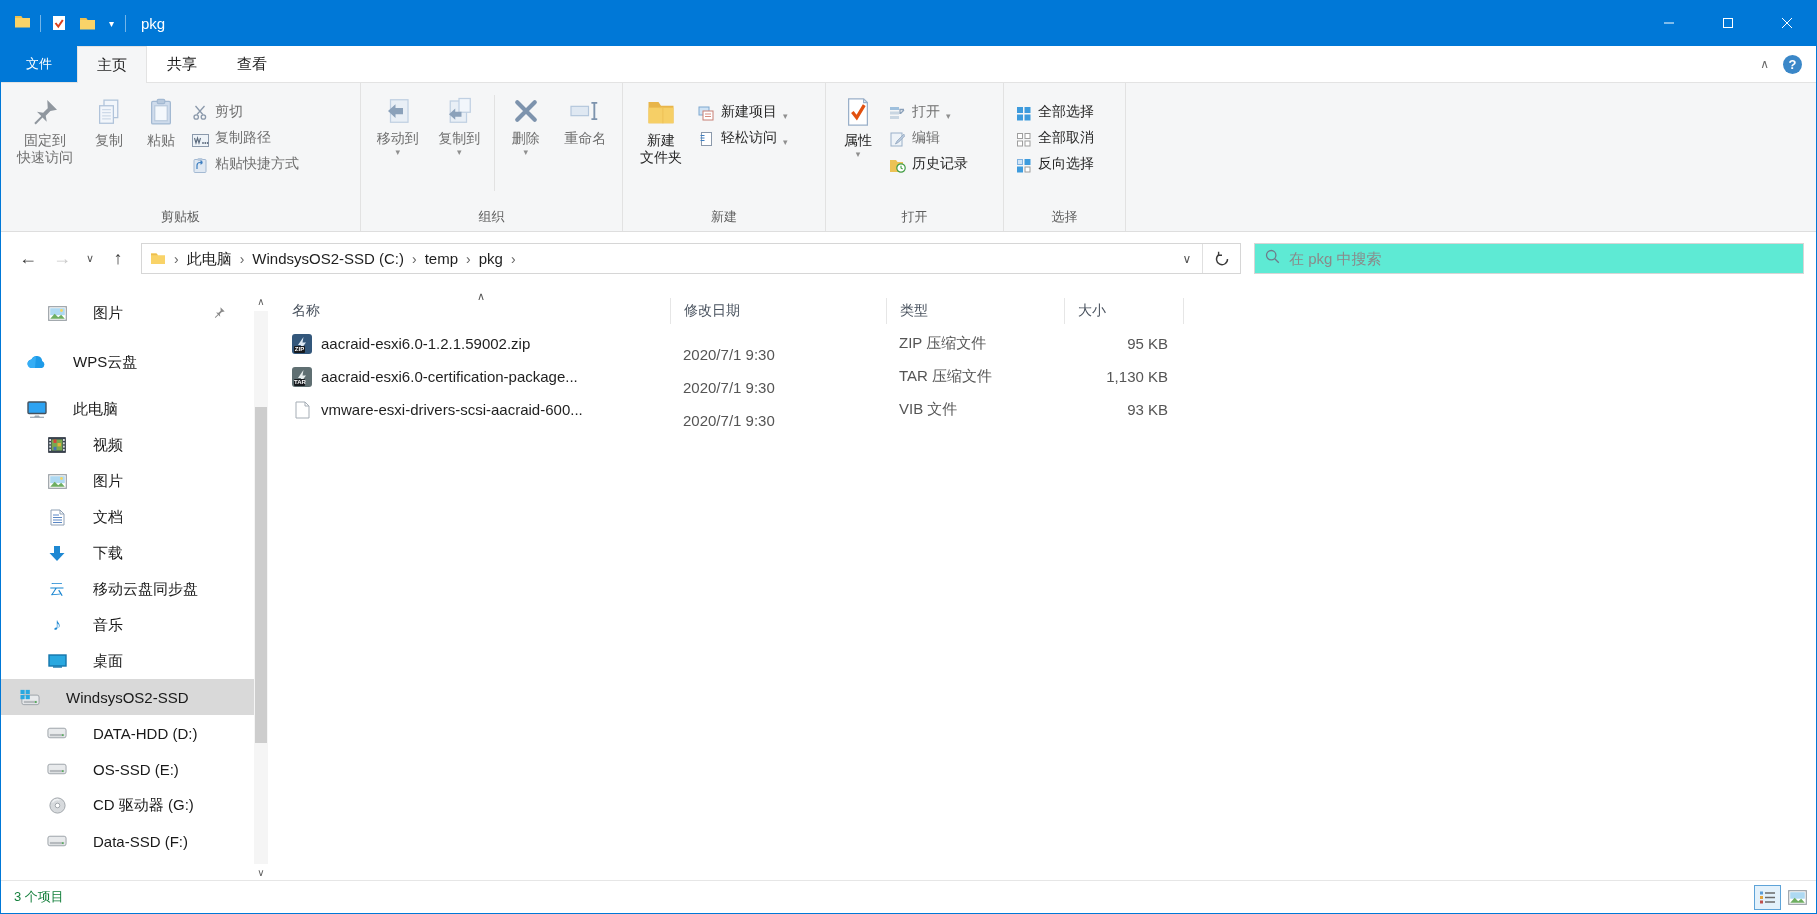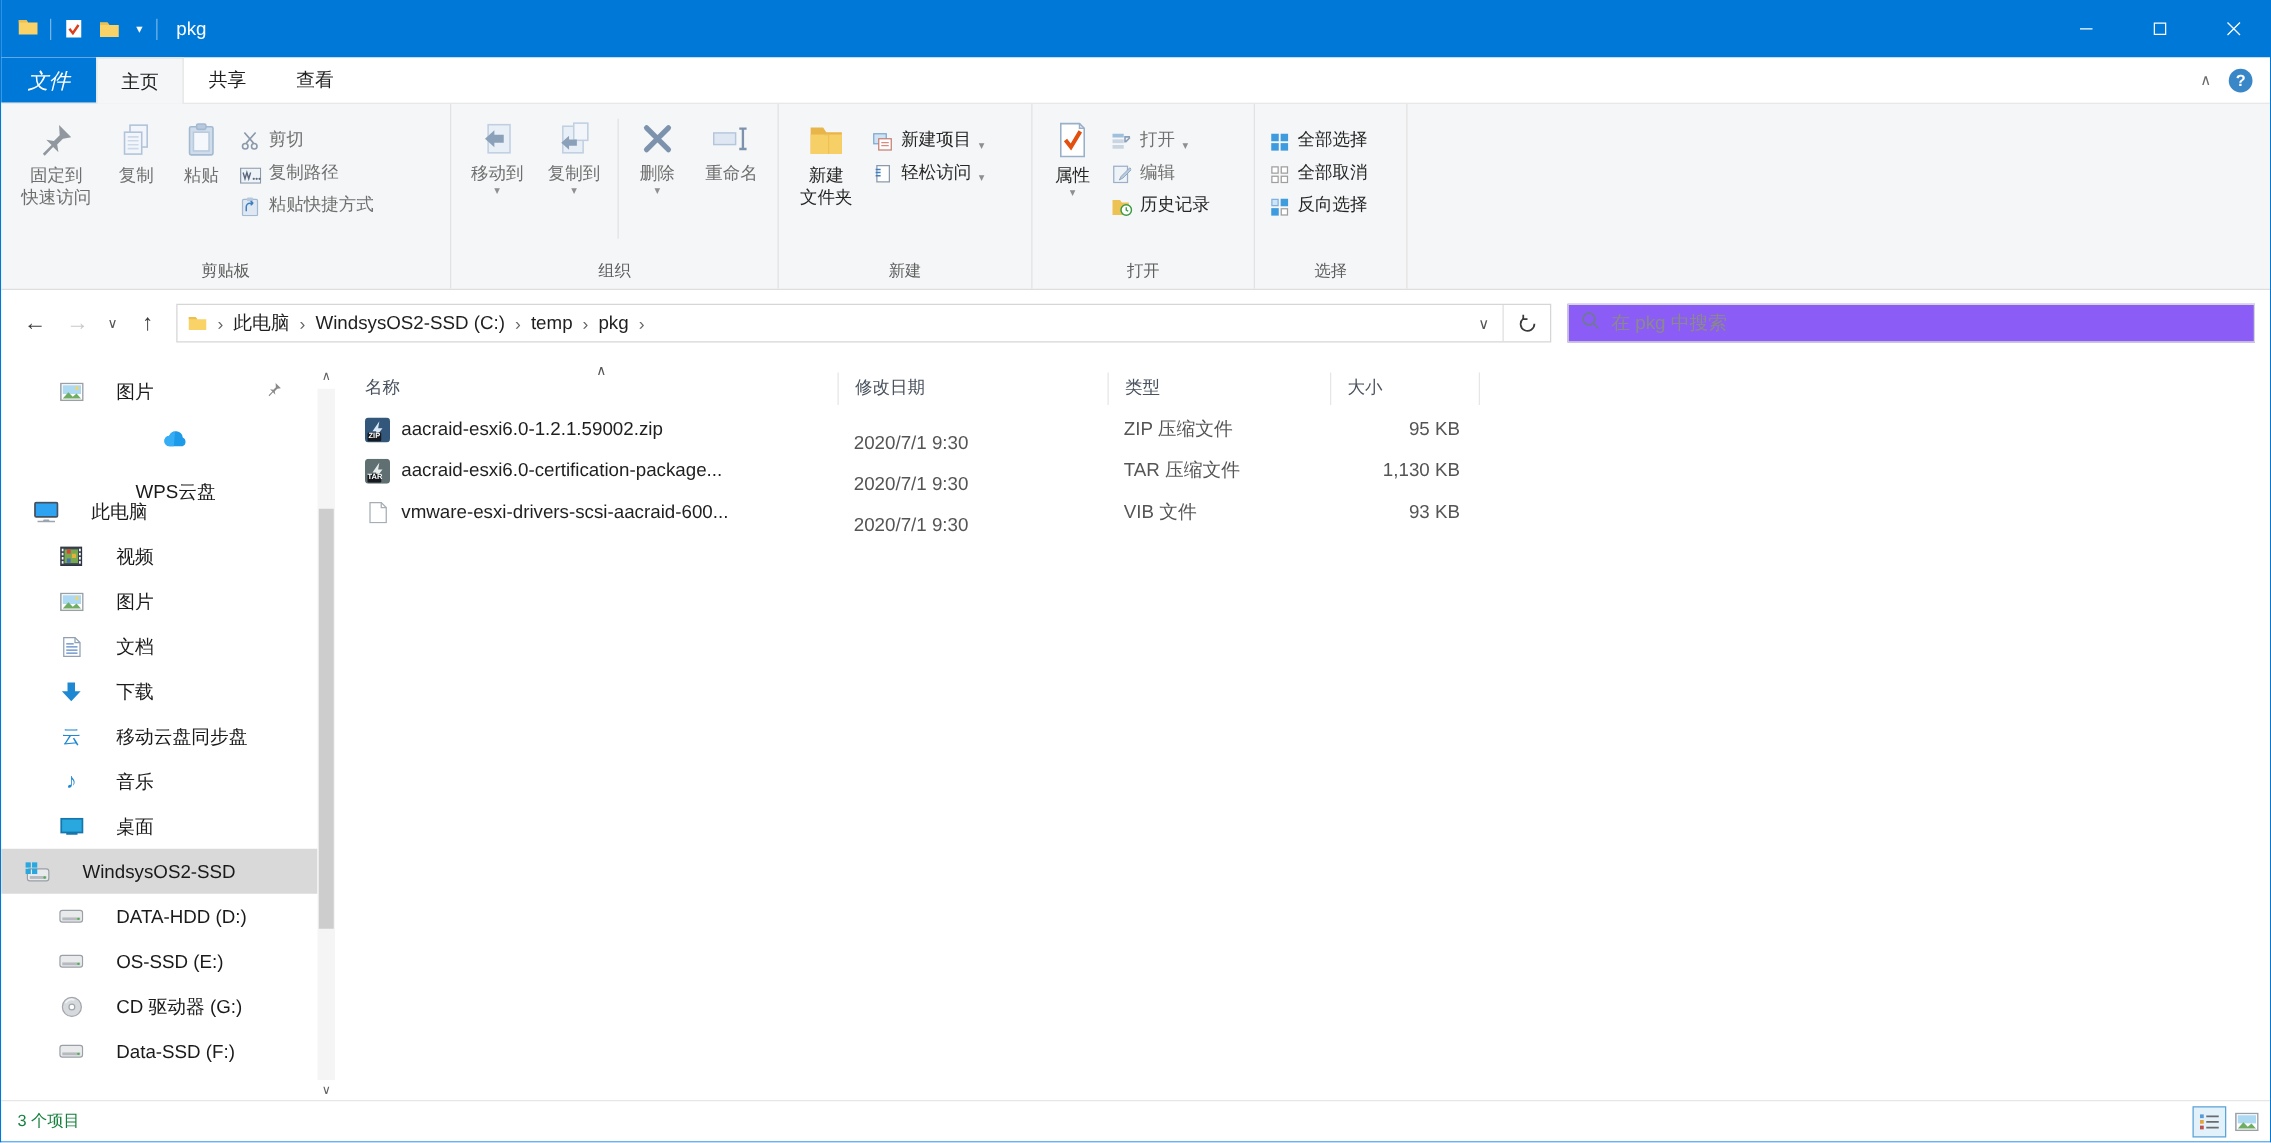--- a/index.html
+++ b/index.html
@@ -21,7 +21,7 @@
 
   
   .tabrow { height:36px; background:#fff; display:flex; align-items:stretch; flex:none; position:relative; }
-  .tab-file { width:76px; background:var(--accent); color:#fff; font-size:17px; display:flex; align-items:center; justify-content:center;font-style:italic; }
+  .tab-file { width:76px; background:var(--accent); color:#fff; font-size:13px; display:flex; align-items:center; justify-content:center; }
   .tab { width:70px; font-size:15px; color:#1f1f1f; display:flex; align-items:center; justify-content:center; }
   .tab.active { background:var(--ribbon_bg); border:1px solid #e3e3e3; border-bottom:none; margin-bottom:-1px; z-index:2; }
   .tabrow-right { margin-left:auto; display:flex; align-items:center; gap:14px; padding-right:14px; }

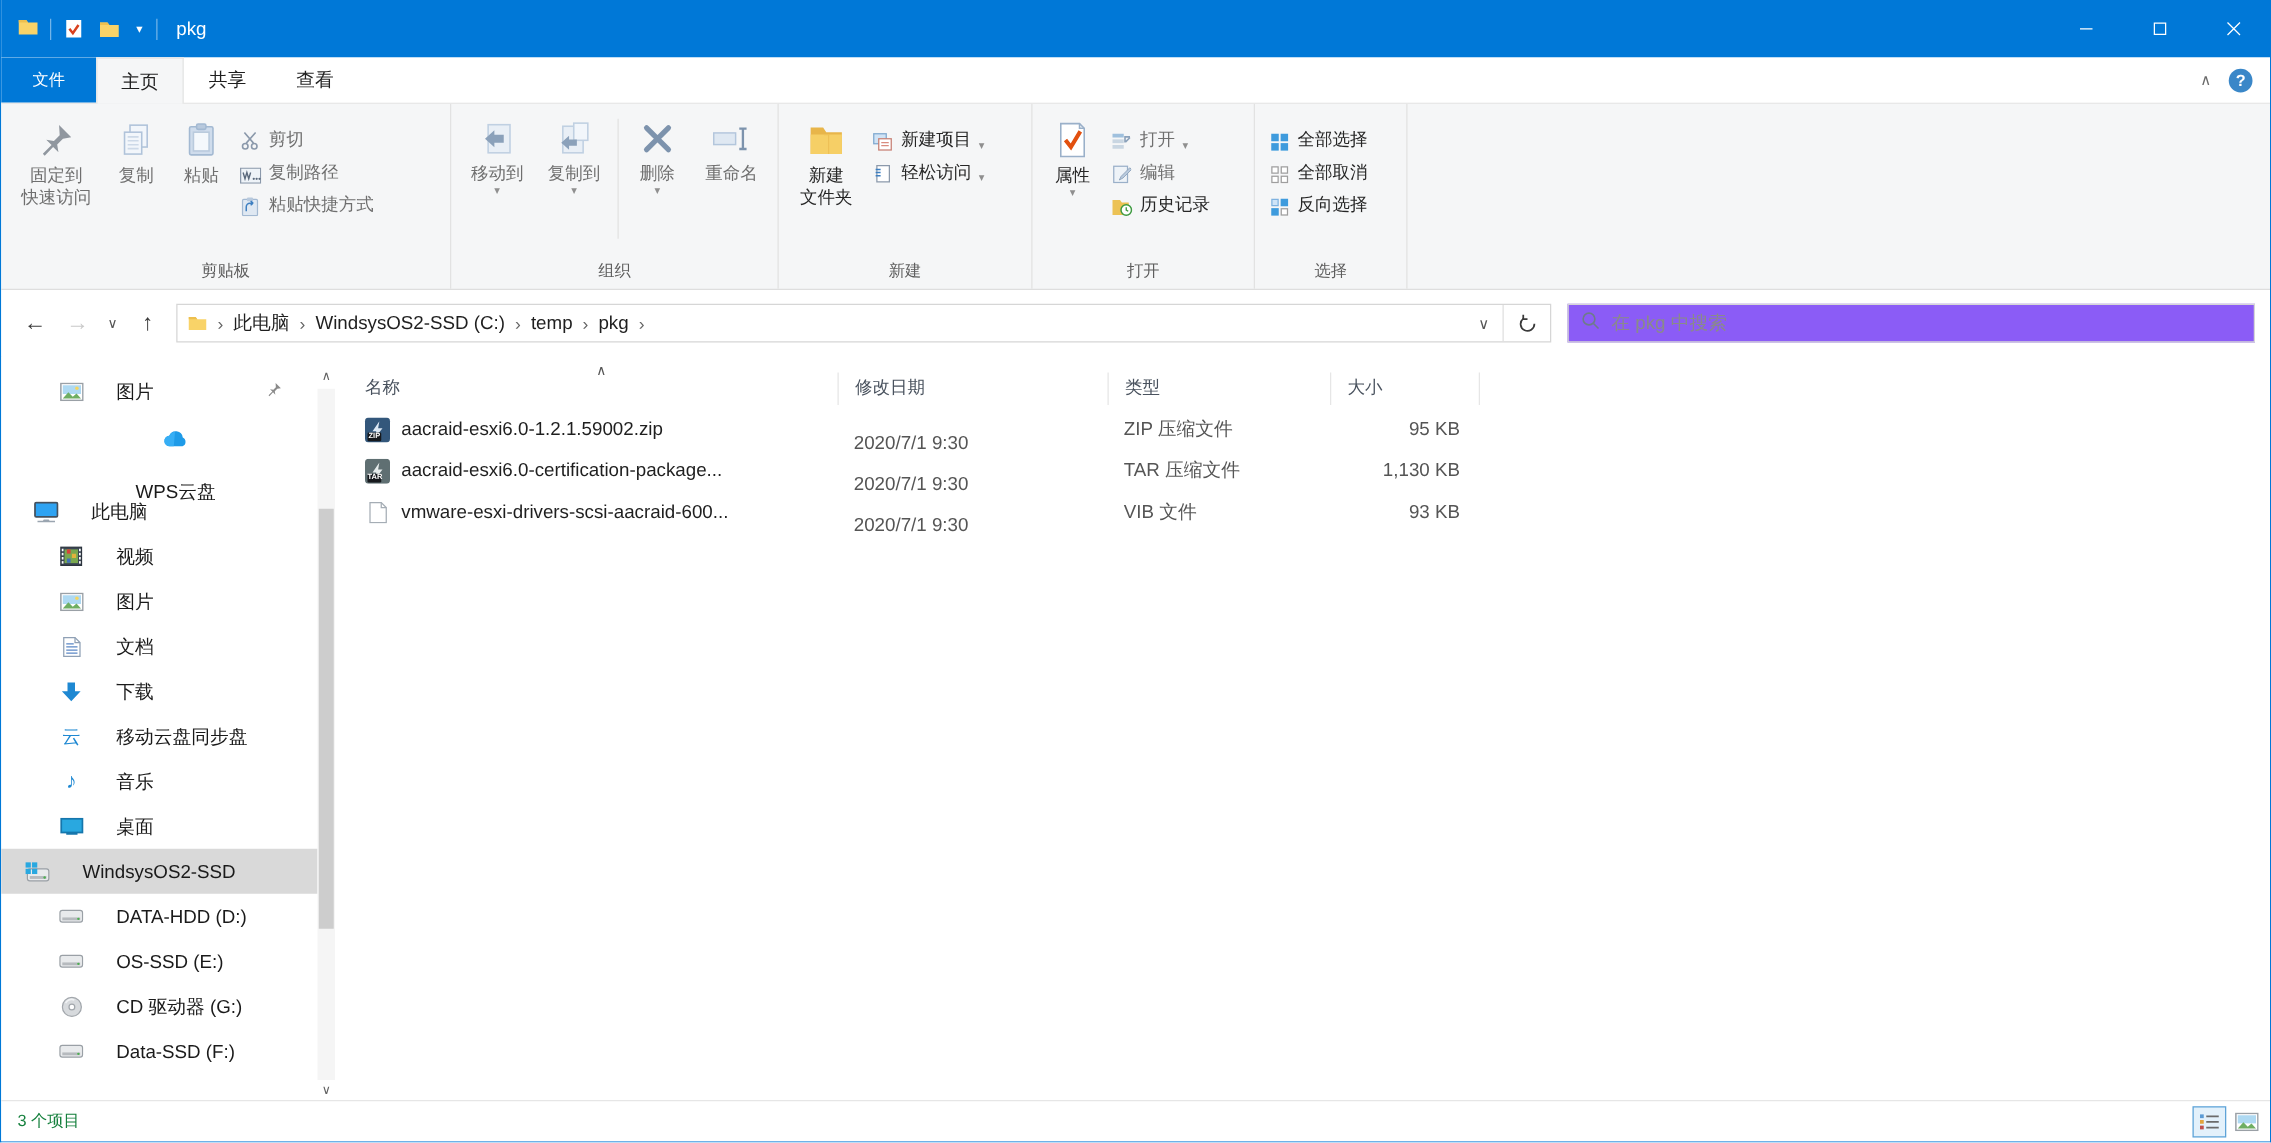--- a/index.html
+++ b/index.html
@@ -57,7 +57,7 @@
   .addr-spacer { flex:1; }
   .addr-dd { width:30px; height:29px; display:flex; align-items:center; justify-content:center; color:#555; font-size:12px; }
   .addr-refresh { width:38px; height:29px; border-left:1px solid #e0e0e0; display:flex; align-items:center; justify-content:center; }
-  .searchbox { height:31px; flex:1; margin-left:13px; border:1px solid #d6d6d6; background:#8b5cf6; display:flex; align-items:center; padding:0 10px; gap:9px; }
+  .searchbox { height:31px; flex:1; margin-left:13px; border:1px solid #d6d6d6; background:#5eead4; display:flex; align-items:center; padding:0 10px; gap:9px; }
   .searchbox input { border:none; outline:none; flex:1; font-size:15px; color:#222; font-family:inherit; background:transparent; }
   .searchbox input::placeholder { color:#8a8a8a; }
 

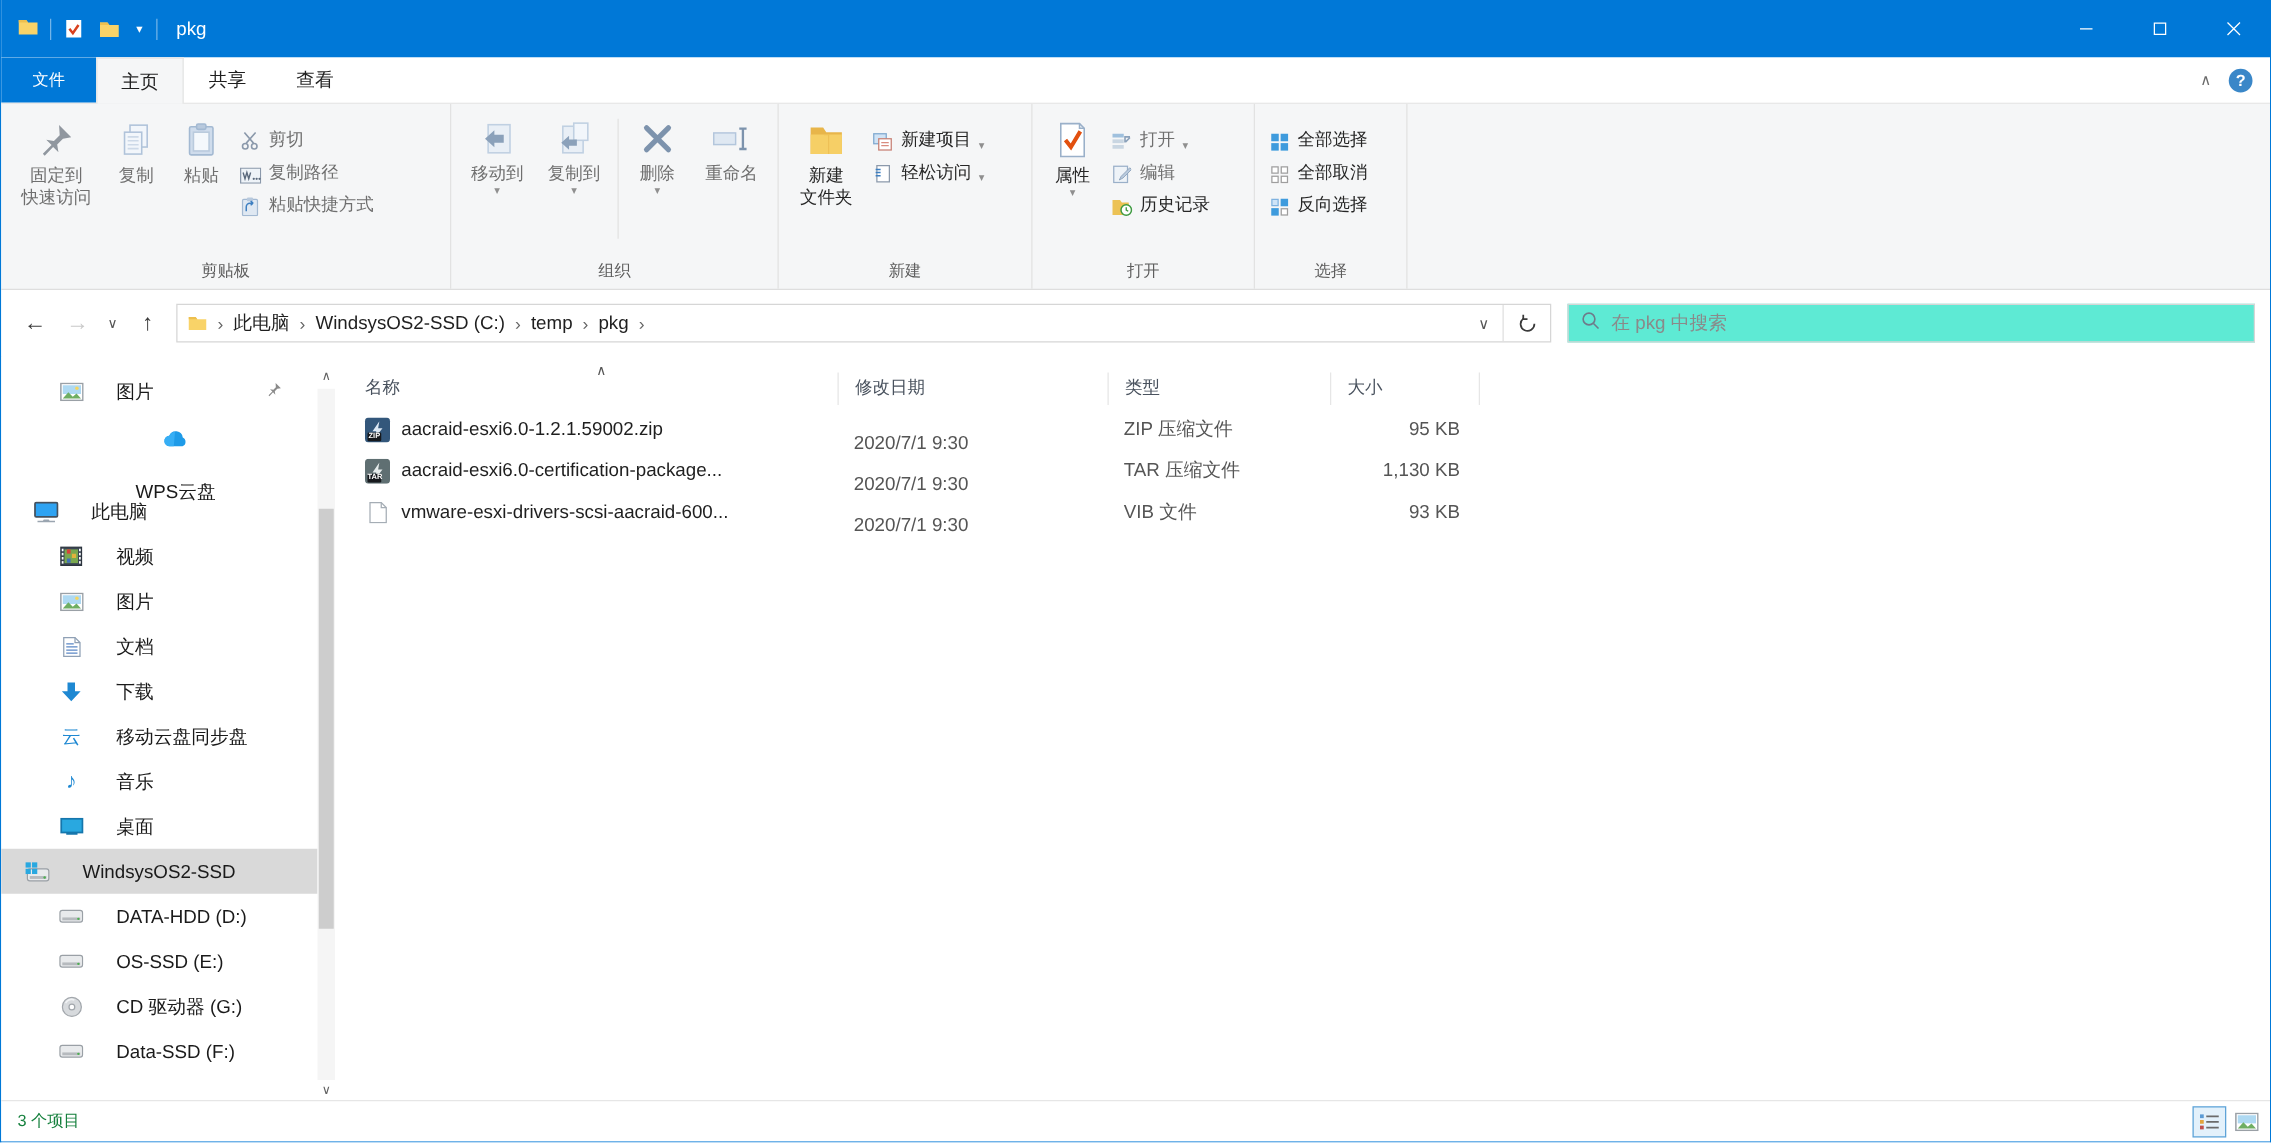--- a/index.html
+++ b/index.html
@@ -69,7 +69,7 @@
   .side-item.sel { background:var(--selected_bg);padding-left:19px; }
   .side-item .slabel { white-space:nowrap; }
   .pin-right { position:absolute; right:28px; color:#8a8a8a; }
-  .g1 { margin-top:13px;flex-direction:column; } .g2 { margin-top:11px; }
+  .g1 { margin-top:13px; } .g2 { margin-top:11px; }
   .sicon { width:20px; display:flex; justify-content:center; flex:none; }
   .glyph-blue { color:#1e88d2; font-size:17px; font-style:normal; }
 

